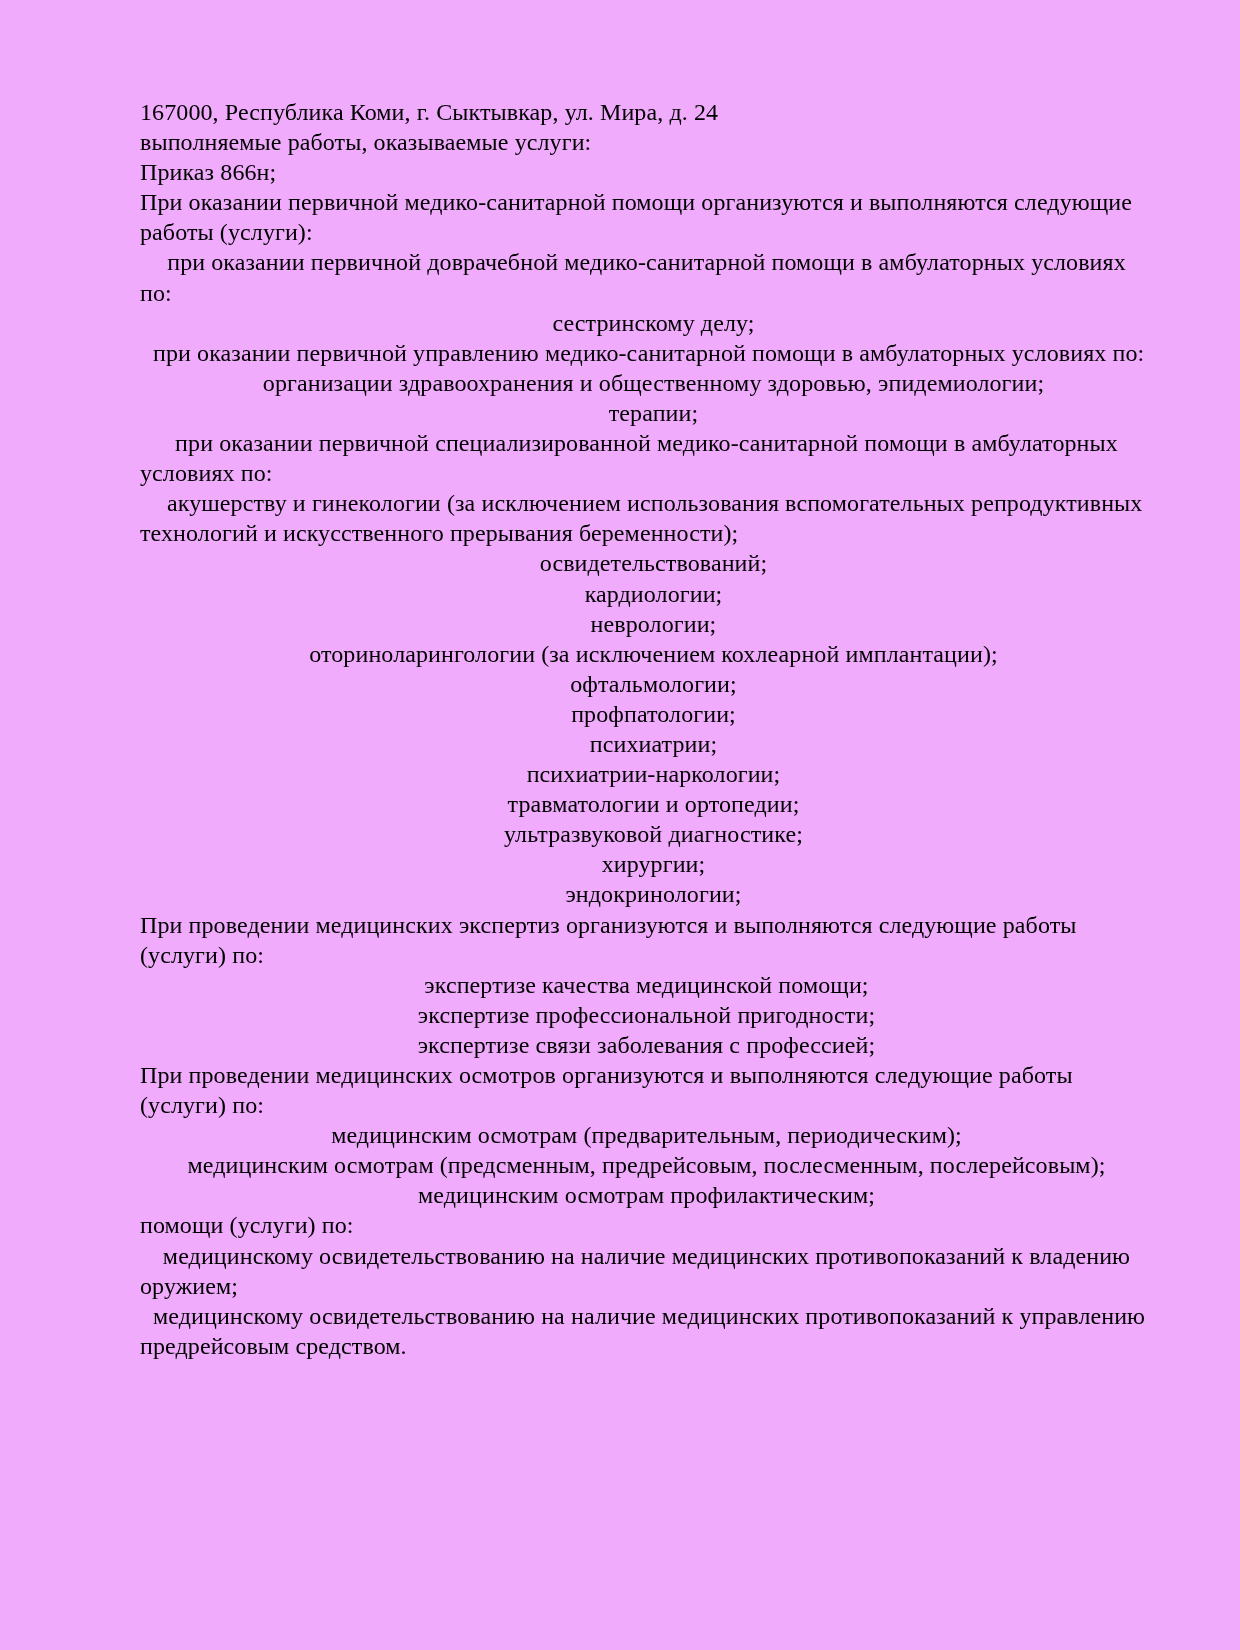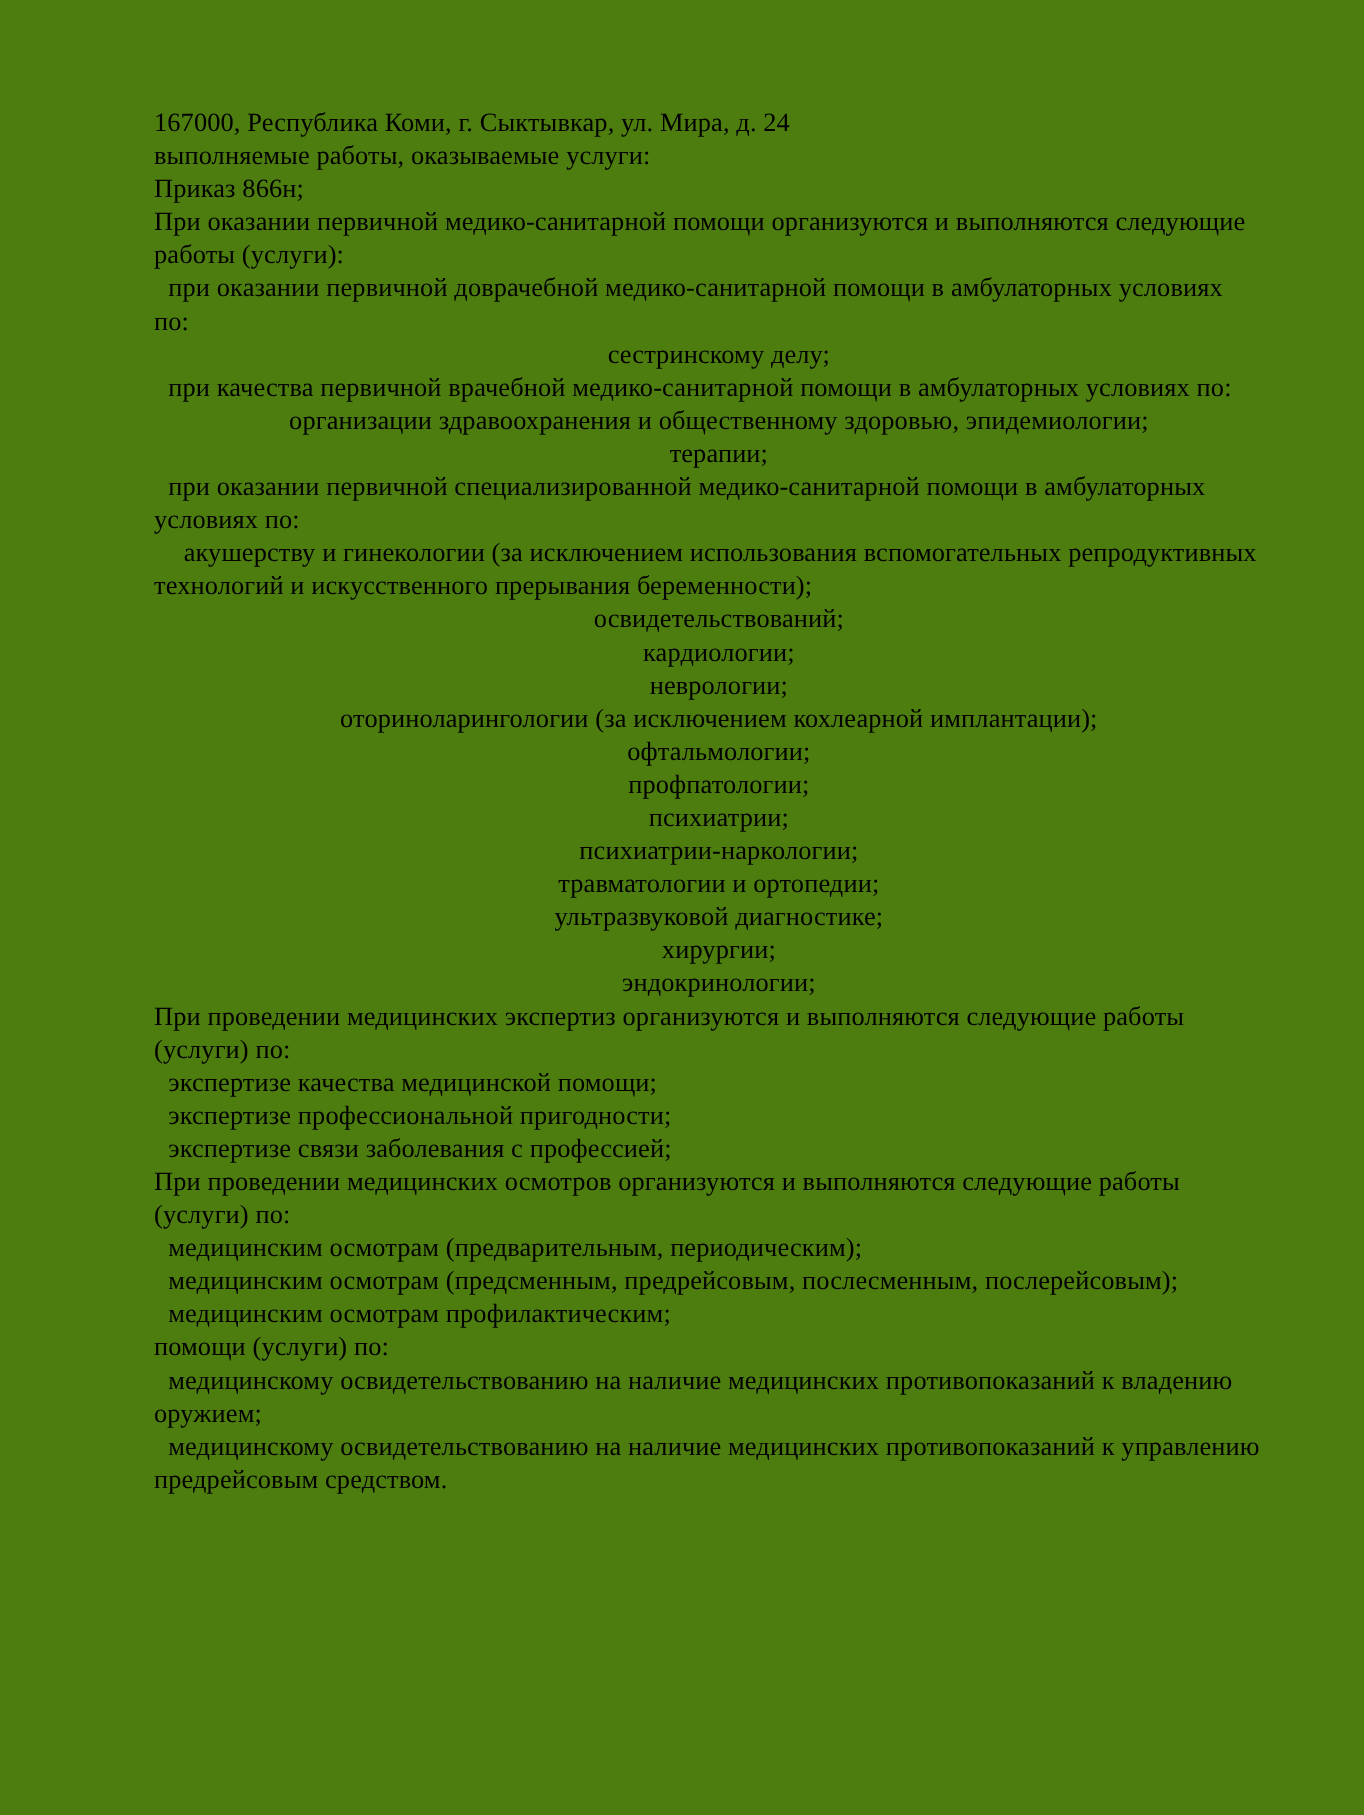--- a/index.html
+++ b/index.html
@@ -19,7 +19,7 @@
     width: 1240px;
     height: 1650px;
     padding: 97px 100px 0 140px;
-    background: #4d7c0f;
+    background: #f0abfc;
   }
   .doc-lines {
     font-size: 24px;

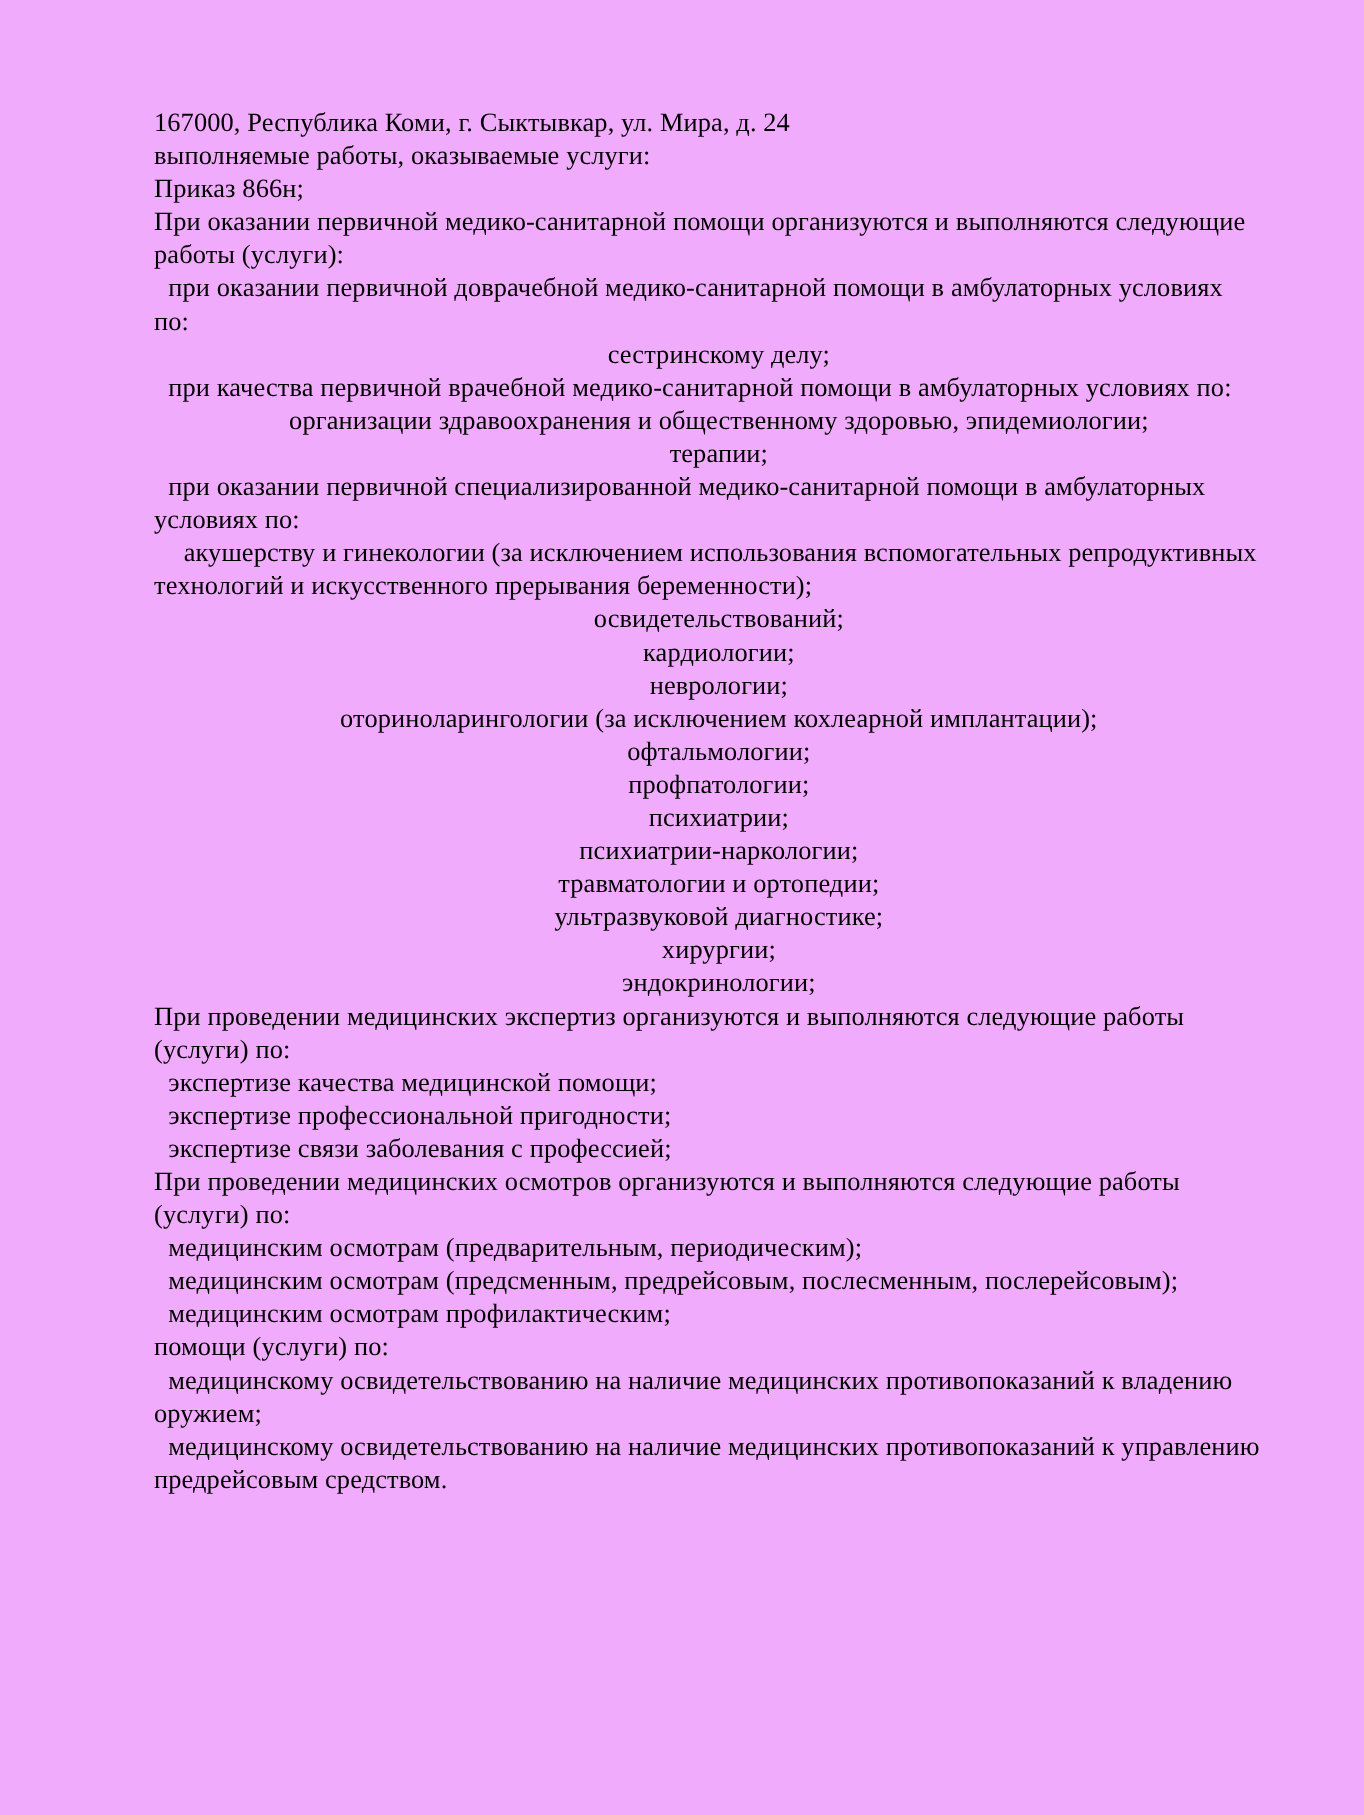--- a/index.html
+++ b/index.html
@@ -29,7 +29,7 @@
     white-space: pre;
     letter-spacing: 0.1px;
   }
-  .line.i1 { padding-left: 13px; }
+  .line.i1 { padding-left: 13px; text-align: center; }
   .line.i2 { padding-left: 27px; text-align: center; }
 </style>
 </head>

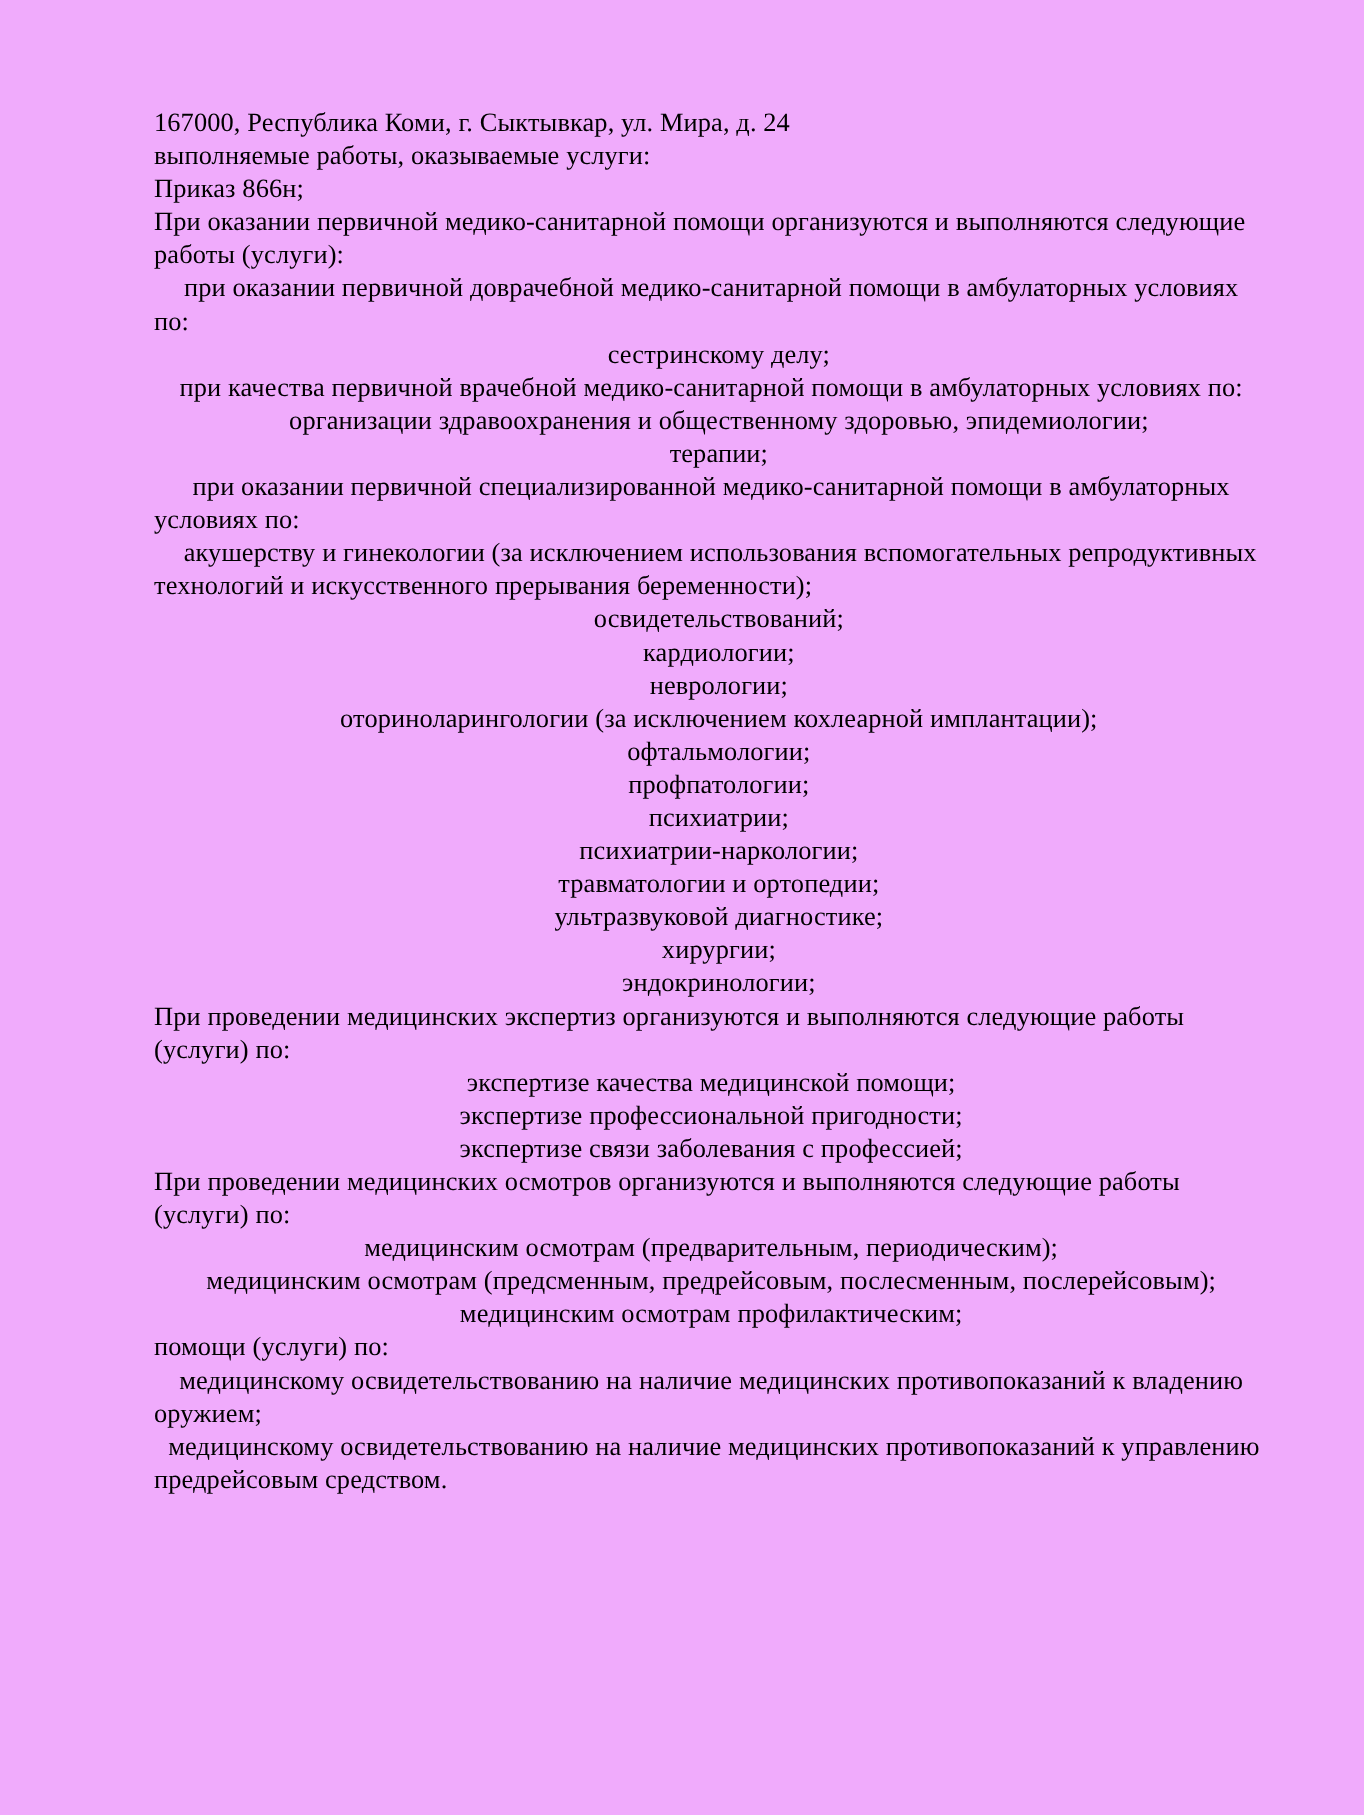--- a/index.html
+++ b/index.html
@@ -45,7 +45,7 @@
       <div class="line i1">при оказании первичной доврачебной медико-санитарной помощи в амбулаторных условиях</div>
       <div class="line">по:</div>
       <div class="line i2">сестринскому делу;</div>
-      <div class="line i1">при качества первичной врачебной медико-санитарной помощи в амбулаторных условиях по:</div>
+      <div class="line i1">при оказании первичной управлению медико-санитарной помощи в амбулаторных условиях по:</div>
       <div class="line i2">организации здравоохранения и общественному здоровью, эпидемиологии;</div>
       <div class="line i2">терапии;</div>
       <div class="line i1">при оказании первичной специализированной медико-санитарной помощи в амбулаторных</div>

